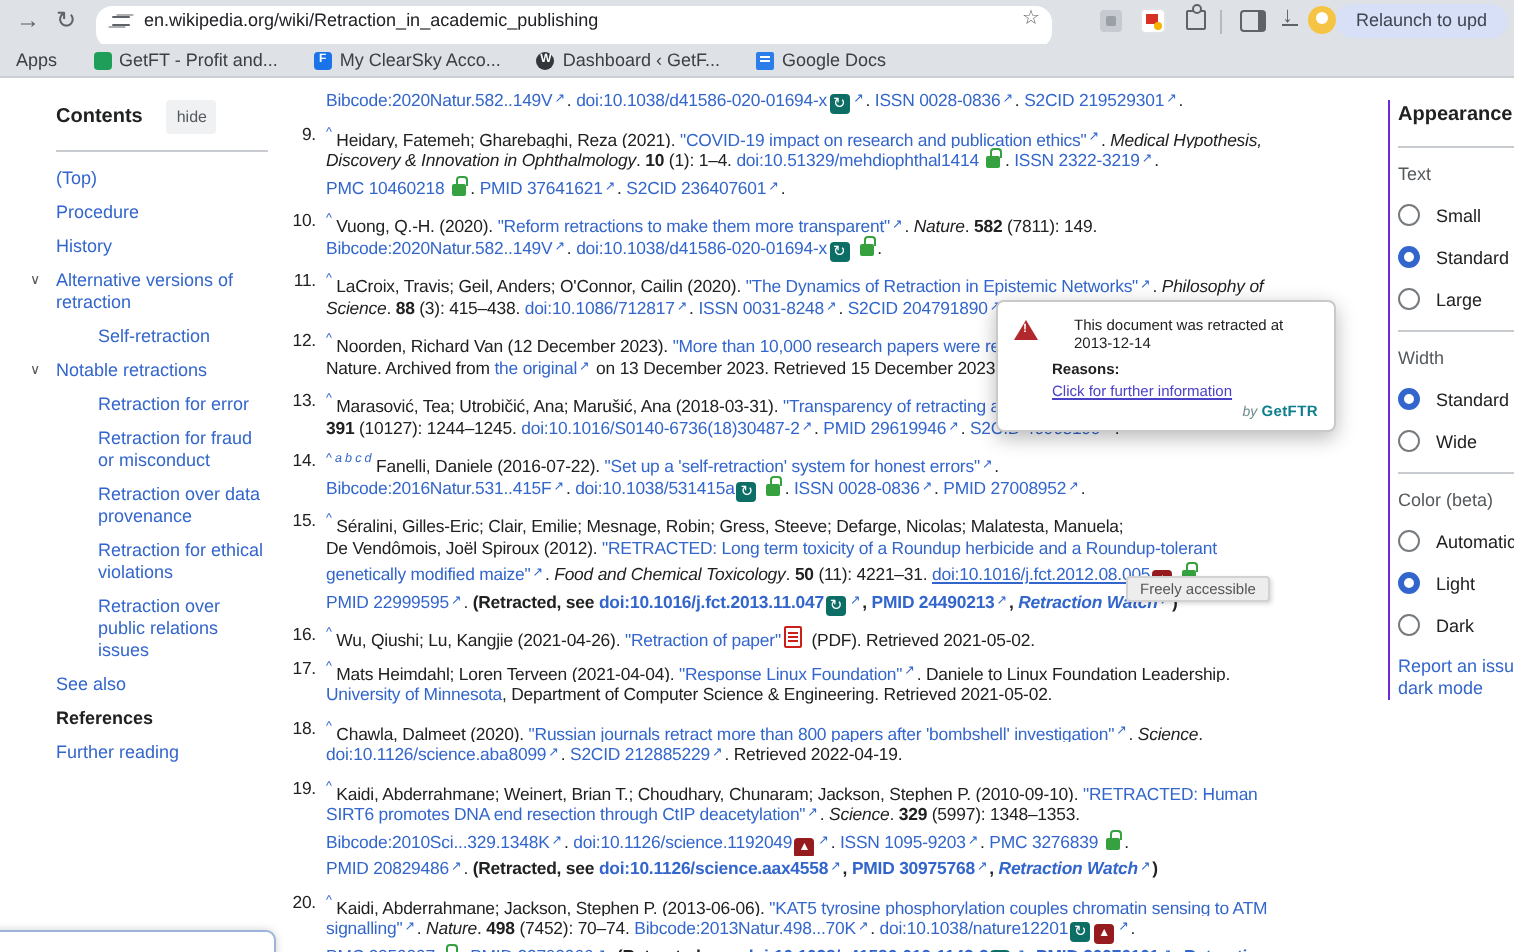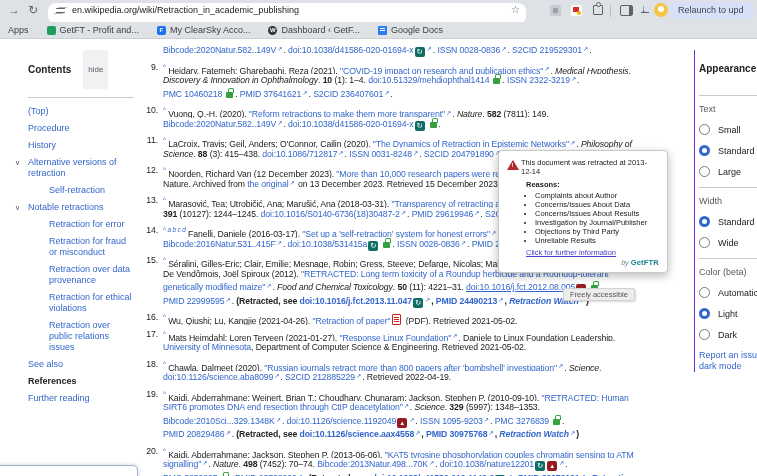--- a/index.html
+++ b/index.html
@@ -48,7 +48,7 @@
   .toc{position:absolute;top:50px;left:28px;width:106px;font-size:9px;line-height:11px}
   .toc-head{display:flex;align-items:center;gap:12px;padding-bottom:8px;border-bottom:1px solid #c8ccd1;margin-bottom:8px}
   .toc-title{font-weight:bold;font-size:10px;color:#202122}
-  .hide-btn{font-size:8px;color:#54595d;background:#f0f1f3;border-radius:2px;padding:14px 5px}
+  .hide-btn{font-size:8px;color:#54595d;background:#f0f1f3;border-radius:2px;padding:3px 5px}
   .toc-item{position:relative;margin-bottom:6px;color:#36c;cursor:default}
   .toc-item.lvl2{padding-left:21px}
   .toc-item.active{color:#202122;font-weight:bold}

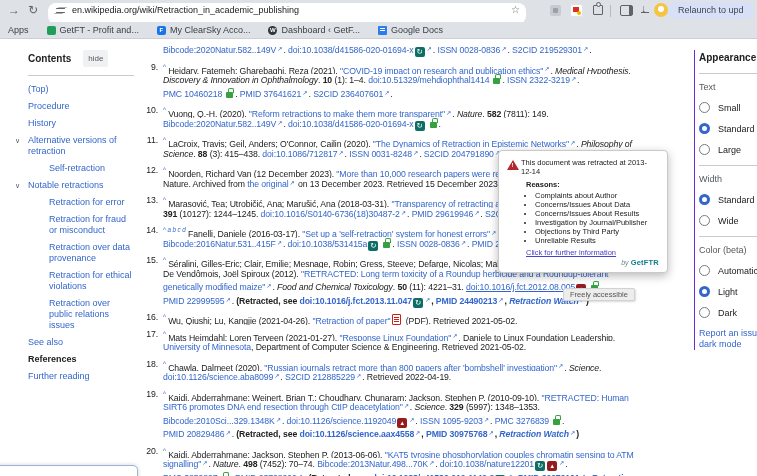--- a/index.html
+++ b/index.html
@@ -92,7 +92,7 @@
   .popup{position:absolute;left:498px;top:150px;width:170px;box-sizing:border-box;background:#fff;
          border:1px solid #c9c9c9;border-radius:4px;box-shadow:0 3px 10px rgba(0,0,0,.28);
          padding:7px 8px 5px;z-index:10;font-size:7.5px;color:#202122}
-  .popup-head{display:flex;gap:2px}
+  .popup-head{display:flex;gap:18px}
   .warn-tri{flex:0 0 auto;width:0;height:0;border-left:6px solid transparent;
             border-right:6px solid transparent;border-bottom:10px solid #b3282d;position:relative;margin-top:2px}
   .warn-tri::after{content:"!";position:absolute;left:-1.5px;top:1.5px;color:#fff;font-size:6px;font-weight:bold}

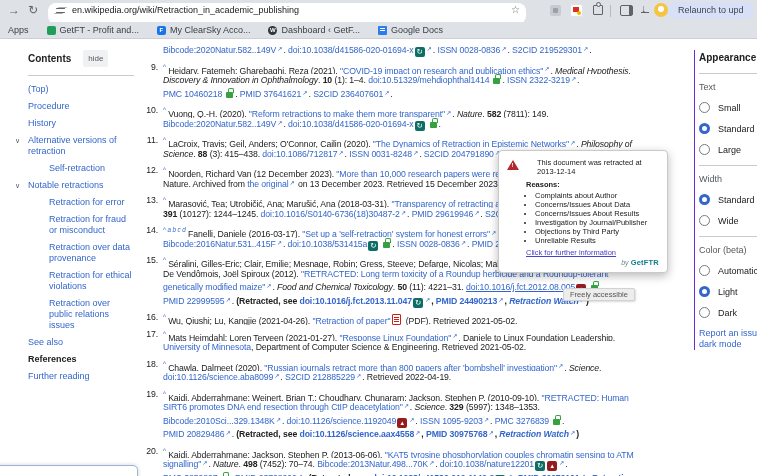--- a/index.html
+++ b/index.html
@@ -327,14 +327,6 @@
     <span class="popup-title">This document was retracted at 2013-12-14</span>
   </div>
   <div class="reasons-label">Reasons:</div>
-  <ul id="reason-list">
-      <li>Complaints about Author</li>
-      <li>Concerns/Issues About Data</li>
-      <li>Concerns/Issues About Results</li>
-      <li>Investigation by Journal/Publisher</li>
-      <li>Objections by Third Party</li>
-      <li>Unreliable Results</li>
-    </ul>
   <a class="popup-link">Click for further information</a>
   <div class="popup-by">
     <span class="by-word">by</span>

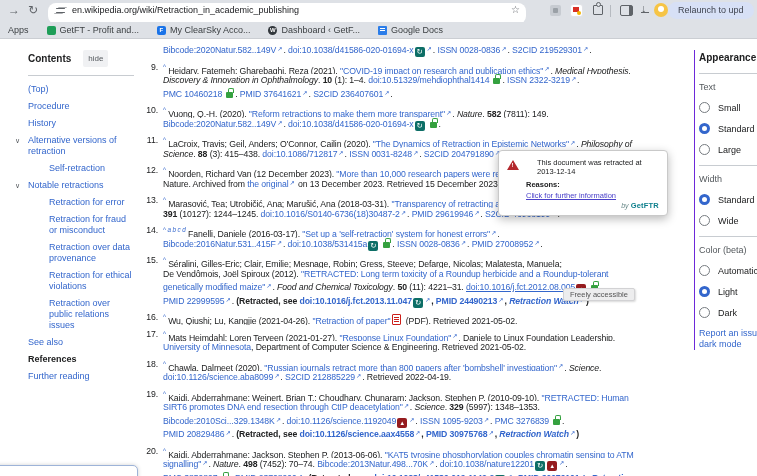--- a/index.html
+++ b/index.html
@@ -222,7 +222,7 @@
     <div class="ref">
       <div class="ref-num">14.</div>
       <div class="ref-lines">
-        <div class="ref-line"><sup class="rsup">^</sup><sup class="rsup it"> a b c d</sup><span class="rt"> Fanelli, Daniele (2016-03-17). </span><a class="rl">"Set up a 'self-retraction' system for honest errors"</a><span class="ext">↗</span><span class="rt">. </span></div>
+        <div class="ref-line"><sup class="rsup">^</sup><sup class="rsup it"> a b c d</sup><span class="rt"> Fanelli, Daniele (2016-07-22). </span><a class="rl">"Set up a 'self-retraction' system for honest errors"</a><span class="ext">↗</span><span class="rt">. </span></div>
         <div class="ref-line"><a class="rl">Bibcode:2016Natur.531..415F</a><span class="ext">↗</span><span class="rt">. </span><a class="rl">doi:10.1038/531415a</a><span class="ic ic-up">↻</span><span class="ic-oa"></span><span class="rt">. </span><a class="rl">ISSN 0028-0836</a><span class="ext">↗</span><span class="rt">. </span><a class="rl">PMID 27008952</a><span class="ext">↗</span><span class="rt">.</span></div>
       </div>
     </div>

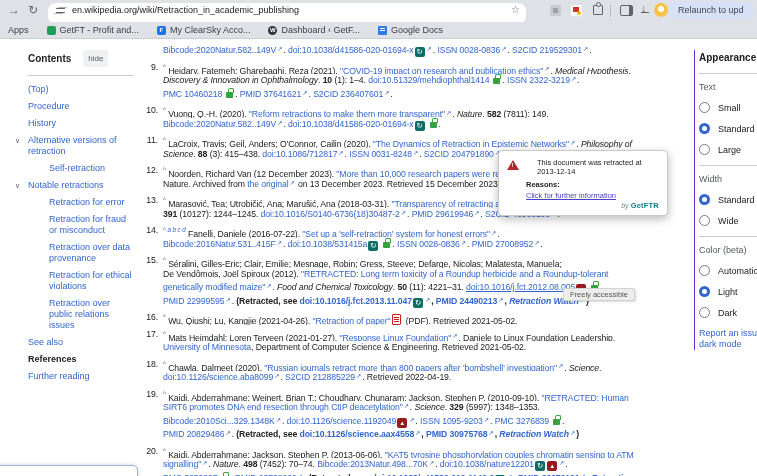--- a/index.html
+++ b/index.html
@@ -244,7 +244,7 @@
     <div class="ref">
       <div class="ref-num">17.</div>
       <div class="ref-lines">
-        <div class="ref-line"><sup class="rsup">^</sup><span class="rt"> Mats Heimdahl; Loren Terveen (2021-01-27). </span><a class="rl">"Response Linux Foundation"</a><span class="ext">↗</span><span class="rt">. Daniele to Linux Foundation Leadership.</span></div>
+        <div class="ref-line"><sup class="rsup">^</sup><span class="rt"> Mats Heimdahl; Loren Terveen (2021-04-04). </span><a class="rl">"Response Linux Foundation"</a><span class="ext">↗</span><span class="rt">. Daniele to Linux Foundation Leadership.</span></div>
         <div class="ref-line"><a class="rl">University of Minnesota</a><span class="rt">, Department of Computer Science &amp; Engineering. Retrieved 2021-05-02.</span></div>
       </div>
     </div>

